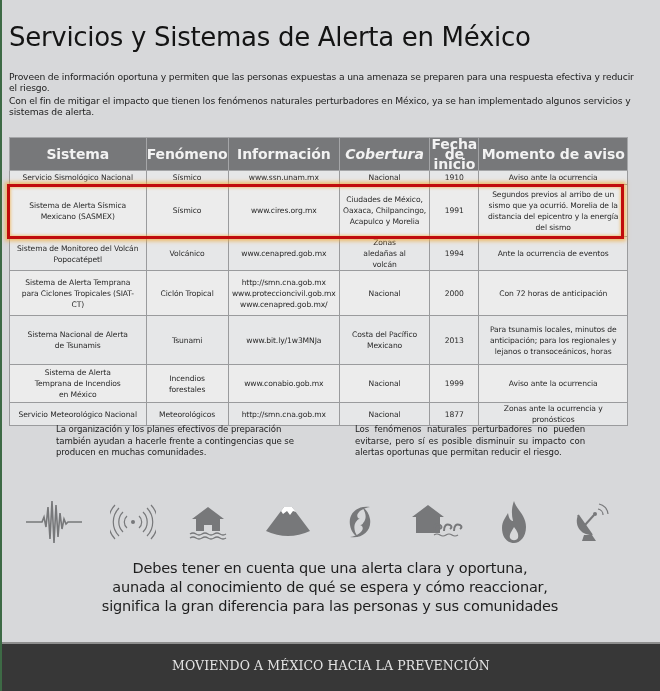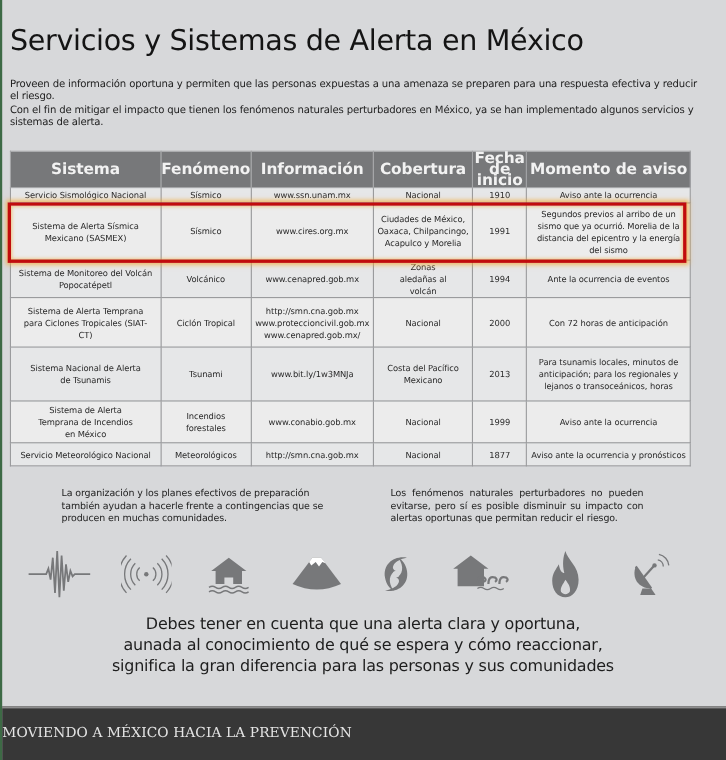--- a/index.html
+++ b/index.html
@@ -45,7 +45,7 @@
   .col-sistema { width: 136px; }
   .col-fenomeno { width: 69px; }
   .col-info { width: 110px; }
-  .col-cobertura { width: 90px; }
+  .col-cobertura { width: 90px; font-style: italic; }
   .col-fecha { width: 49px; }
   .col-momento { width: 148px; }
 

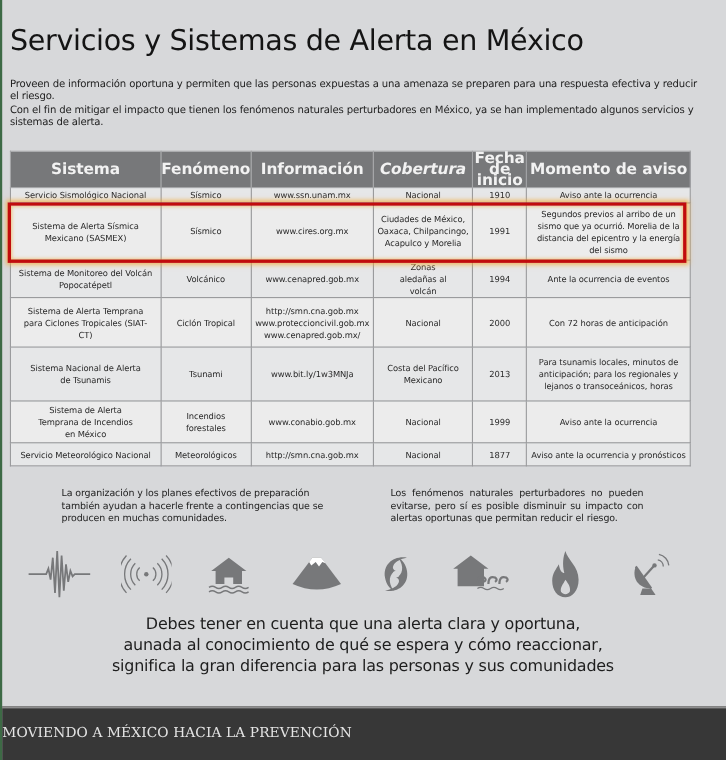--- a/index.html
+++ b/index.html
@@ -171,7 +171,7 @@
       <td>http://smn.cna.gob.mx</td>
       <td>Nacional</td>
       <td>1877</td>
-      <td style="padding:0 2px">Aviso ante la ocurrencia y pronósticos</td>
+      <td style="padding:0 2px">Zonas ante la ocurrencia y pronósticos</td>
     </tr>
   </tbody>
 </table>

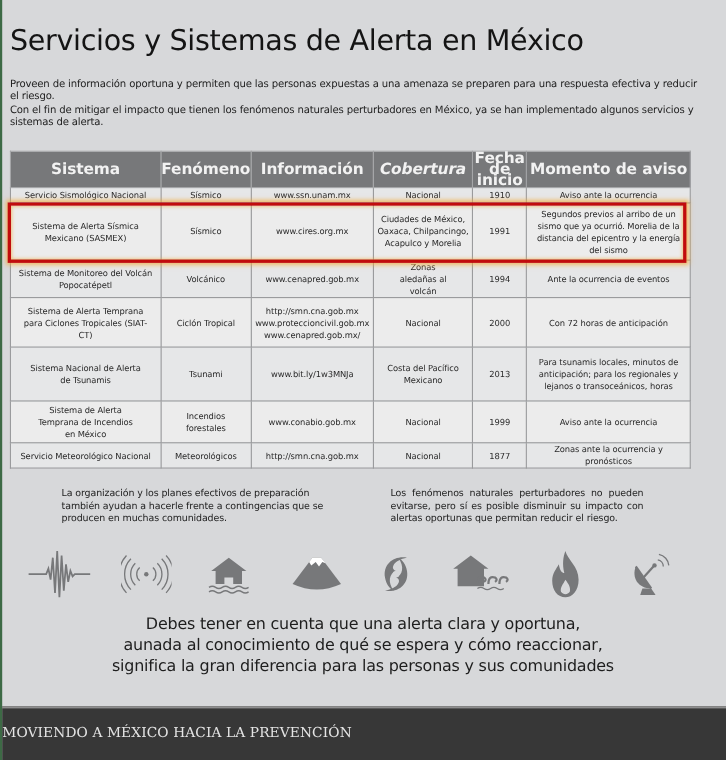--- a/index.html
+++ b/index.html
@@ -57,7 +57,7 @@
   }
 
   .note {
-    position: absolute; top: 444px; font-size: 8.6px; line-height: 11.5px;
+    position: absolute; top: 424px; font-size: 8.6px; line-height: 11.5px;
     color: #222; letter-spacing: -0.1px;
   }
   .note-left { left: 56px; width: 240px; }

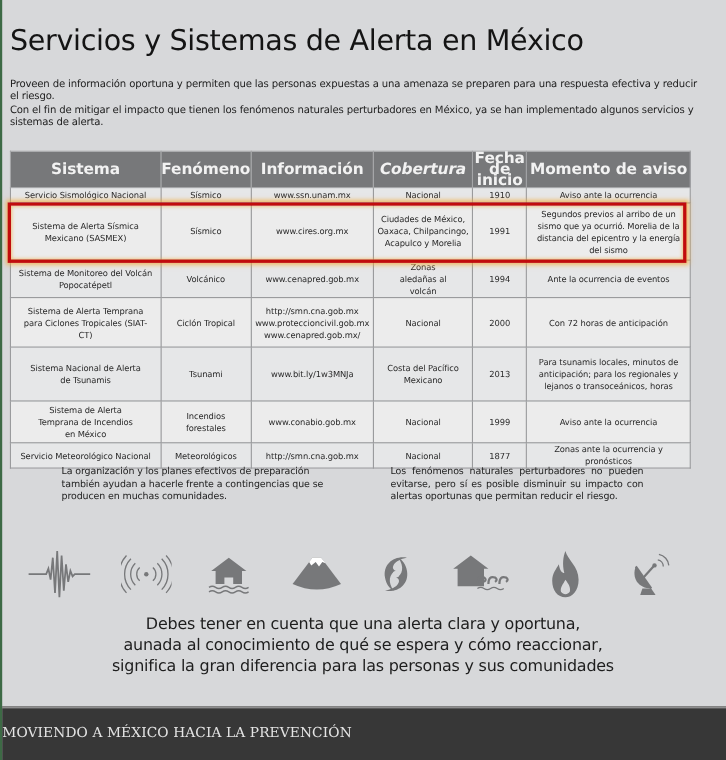--- a/index.html
+++ b/index.html
@@ -81,7 +81,7 @@
   .footer {
     position: absolute; left: 2px; top: 642px; width: 658px; height: 49px;
     background: #373737; border-top: 2px solid #8e8e8e;
-    display: flex; align-items: center; 
+    display: flex; align-items: center; justify-content: center;
   }
   .footer-text {
     font-family: "DejaVu Serif", "Liberation Serif", serif;

